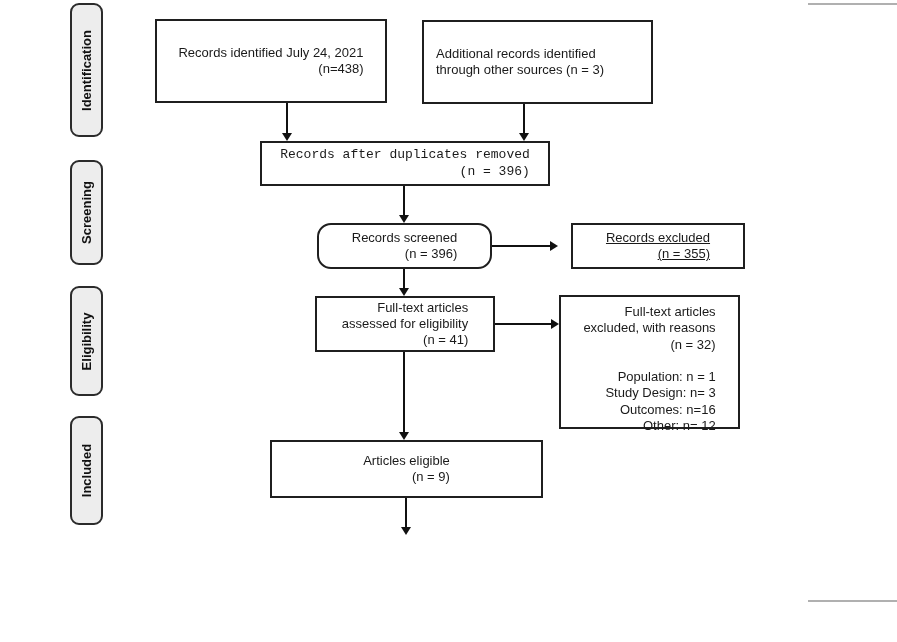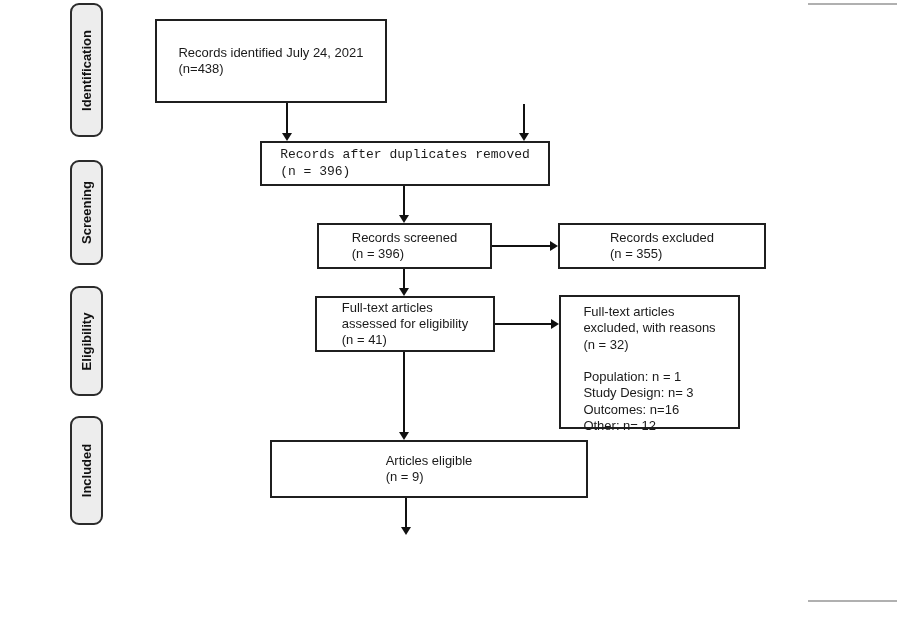--- a/index.html
+++ b/index.html
@@ -45,7 +45,7 @@
     display: flex;
     align-items: center;
     justify-content: center;
-    text-align: left;
+    text-align: right;
     font-size: 13px;
     line-height: 1.25;
     white-space: pre-line;

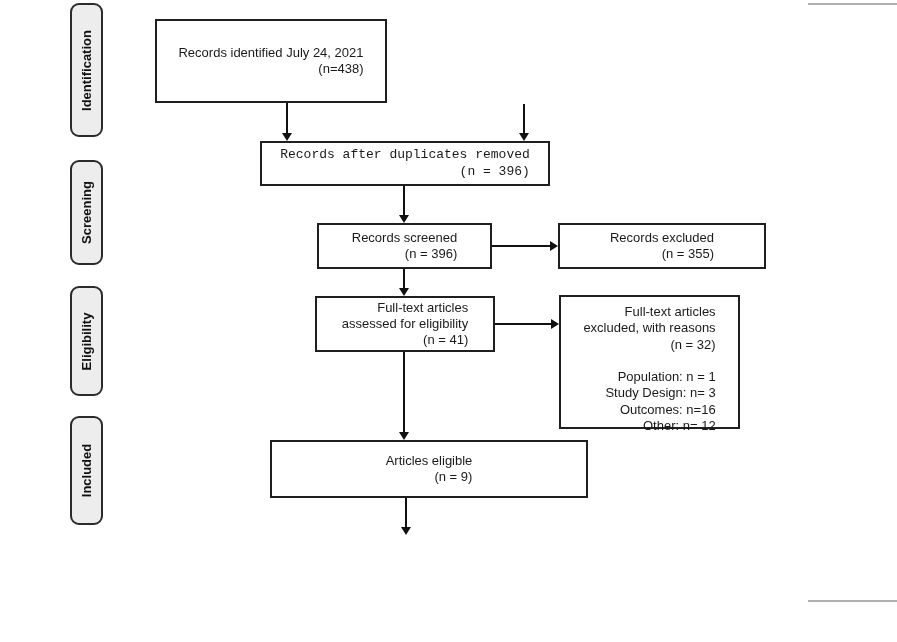--- a/index.html
+++ b/index.html
@@ -135,6 +135,8 @@
   <div class="fbox" style="left:155px; top:19px;  width:232px; height:84px;">Records identified July 24, 2021
 (n=438)</div>
 
+  <div class="fbox left-text" style="left:422px; top:20px;  width:231px; height:84px;">Additional records identified
+through other sources (n = 3)</div>
 
   <div class="fbox" style="left:260px; top:141px; width:290px; height:45px;font-family:Liberation Mono, monospace;">Records after duplicates removed
 (n = 396)</div>

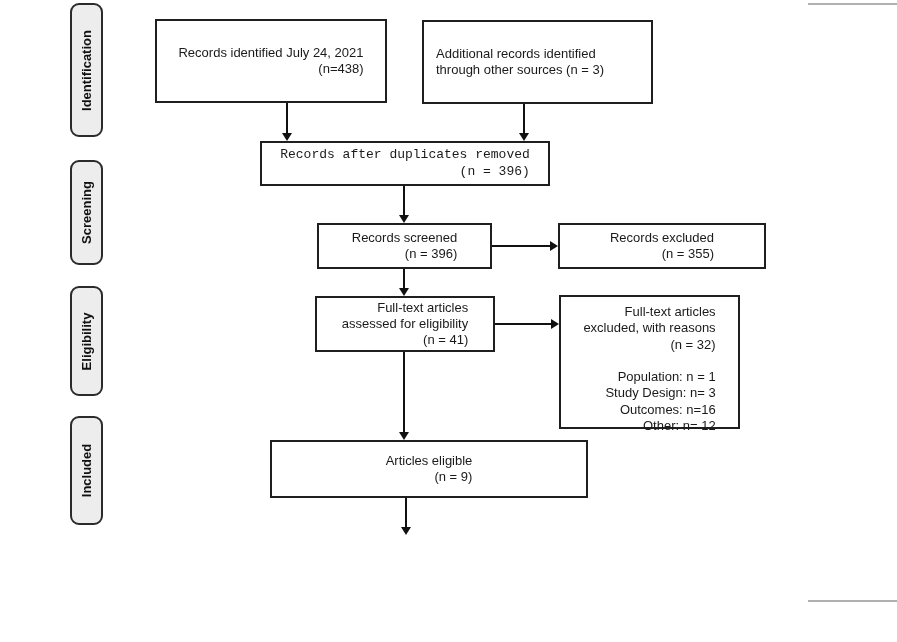--- a/index.html
+++ b/index.html
@@ -141,7 +141,7 @@
   <div class="fbox" style="left:260px; top:141px; width:290px; height:45px;font-family:Liberation Mono, monospace;">Records after duplicates removed
 (n = 396)</div>
 
-  <div class="fbox" style="left:317px; top:223px; width:175px; height:46px;">Records screened
+  <div class="fbox" style="left:317px; top:223px; width:175px; height:46px;border-radius:14px;">Records screened
 (n = 396)</div>
 
   <div class="fbox" style="left:558px; top:223px; width:208px; height:46px;">Records excluded

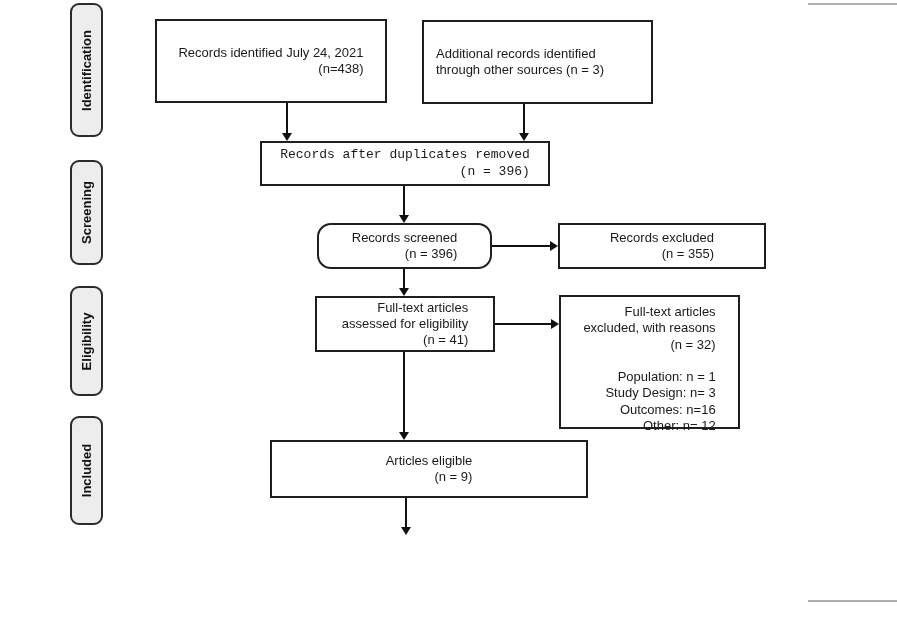--- a/index.html
+++ b/index.html
@@ -144,7 +144,7 @@
   <div class="fbox" style="left:317px; top:223px; width:175px; height:46px;border-radius:14px;">Records screened
 (n = 396)</div>
 
-  <div class="fbox" style="left:558px; top:223px; width:208px; height:46px;">Records excluded
+  <div class="fbox" style="left:571px; top:223px; width:174px; height:46px;text-decoration:underline;">Records excluded
 (n = 355)</div>
 
   <div class="fbox" style="left:315px; top:296px; width:180px; height:56px;">Full-text articles

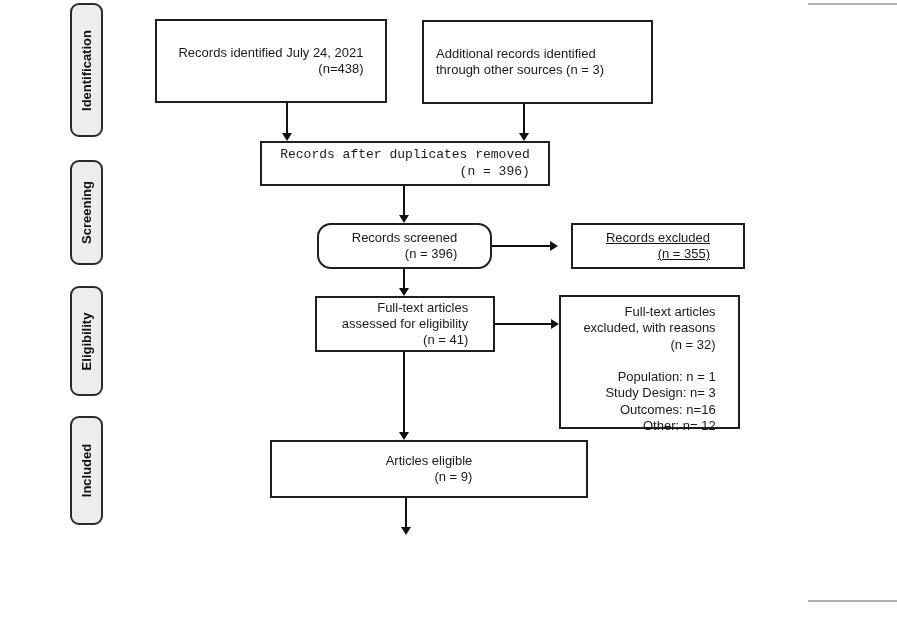--- a/index.html
+++ b/index.html
@@ -160,7 +160,7 @@
 Outcomes: n=16
 Other: n= 12</div>
 
-  <div class="fbox" style="left:270px; top:440px; width:318px; height:58px;">Articles eligible
+  <div class="fbox" style="left:270px; top:440px; width:273px; height:58px;">Articles eligible
 (n = 9)</div>
 
 

